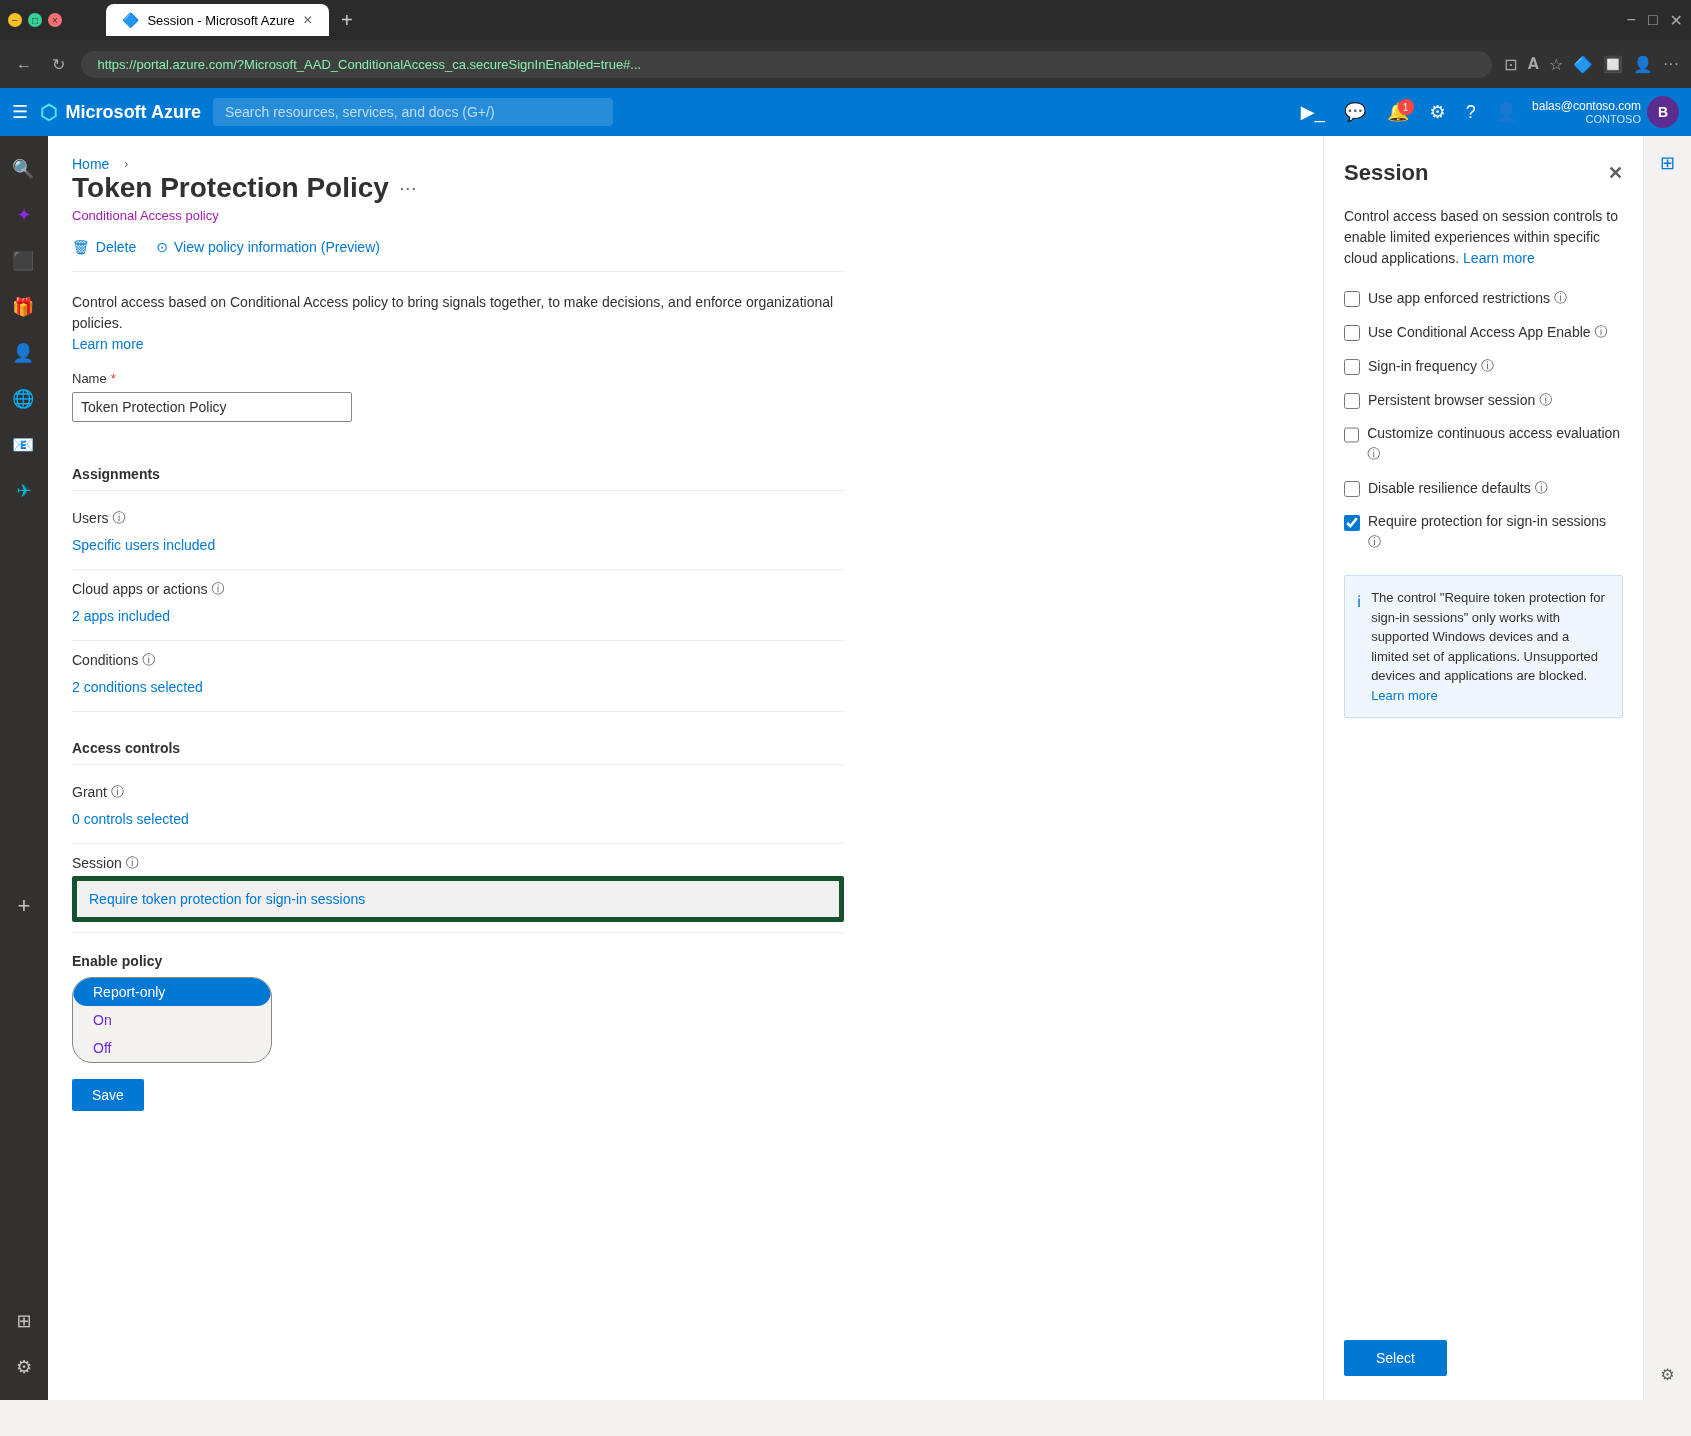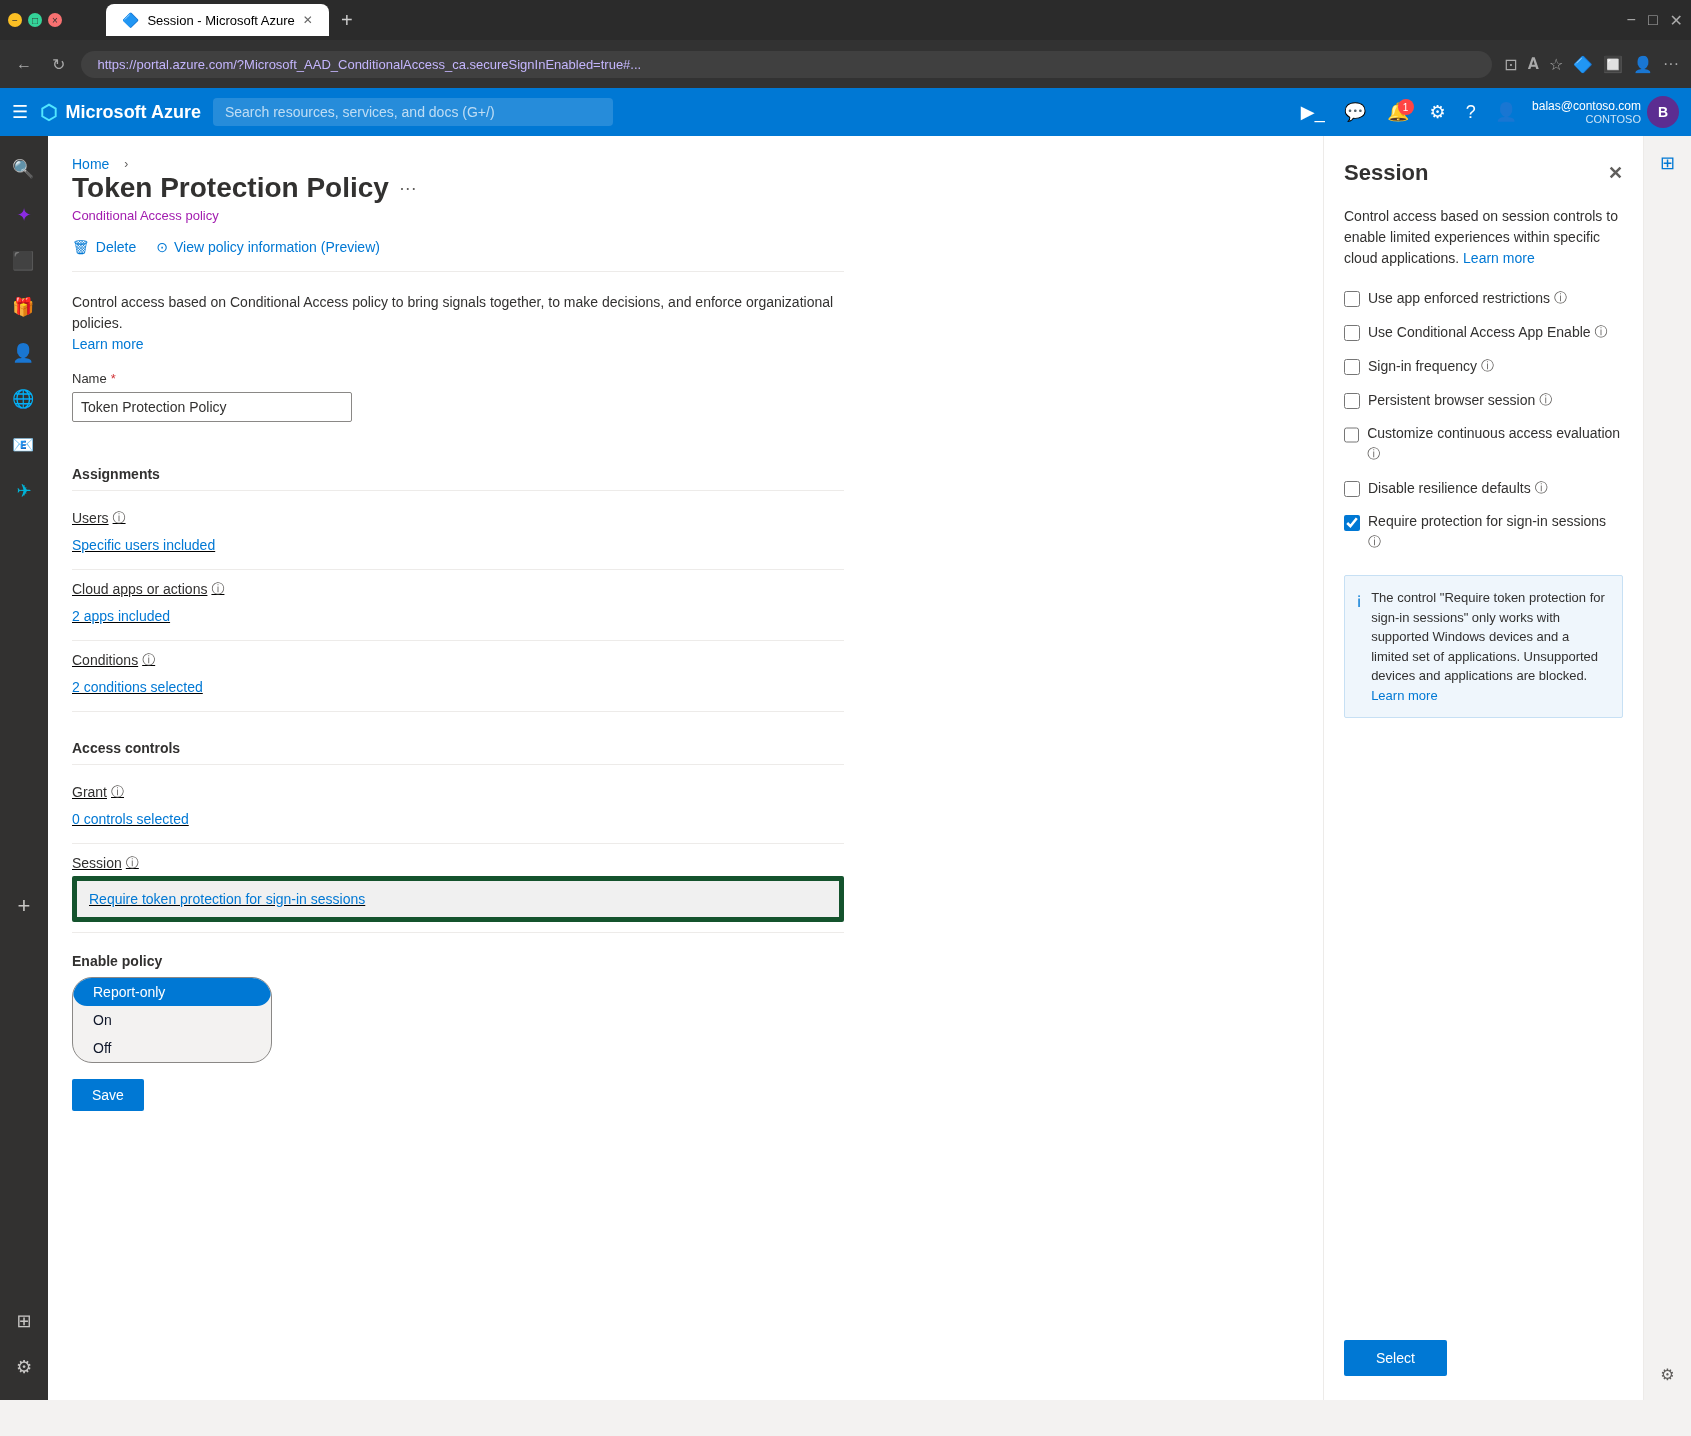--- a/index.html
+++ b/index.html
@@ -19,7 +19,7 @@
     
     .browser-addressbar { background: #323232; display: flex; align-items: center; padding: 6px 12px; gap: 12px; height: 48px; }
     .nav-btn { color: #aaa; font-size: 16px; cursor: pointer; padding: 4px; }
-    .address-input { flex: 1; background: #404040; border: none; border-radius: 20px; padding: 6px 16px; color: #c4b5fd; font-size: 13px; outline: none; }
+    .address-input { flex: 1; background: #404040; border: none; border-radius: 20px; padding: 6px 16px; color: #86efac; font-size: 13px; outline: none; }
     .address-icons { display: flex; gap: 10px; align-items: center; color: #aaa; font-size: 16px; }
 
     

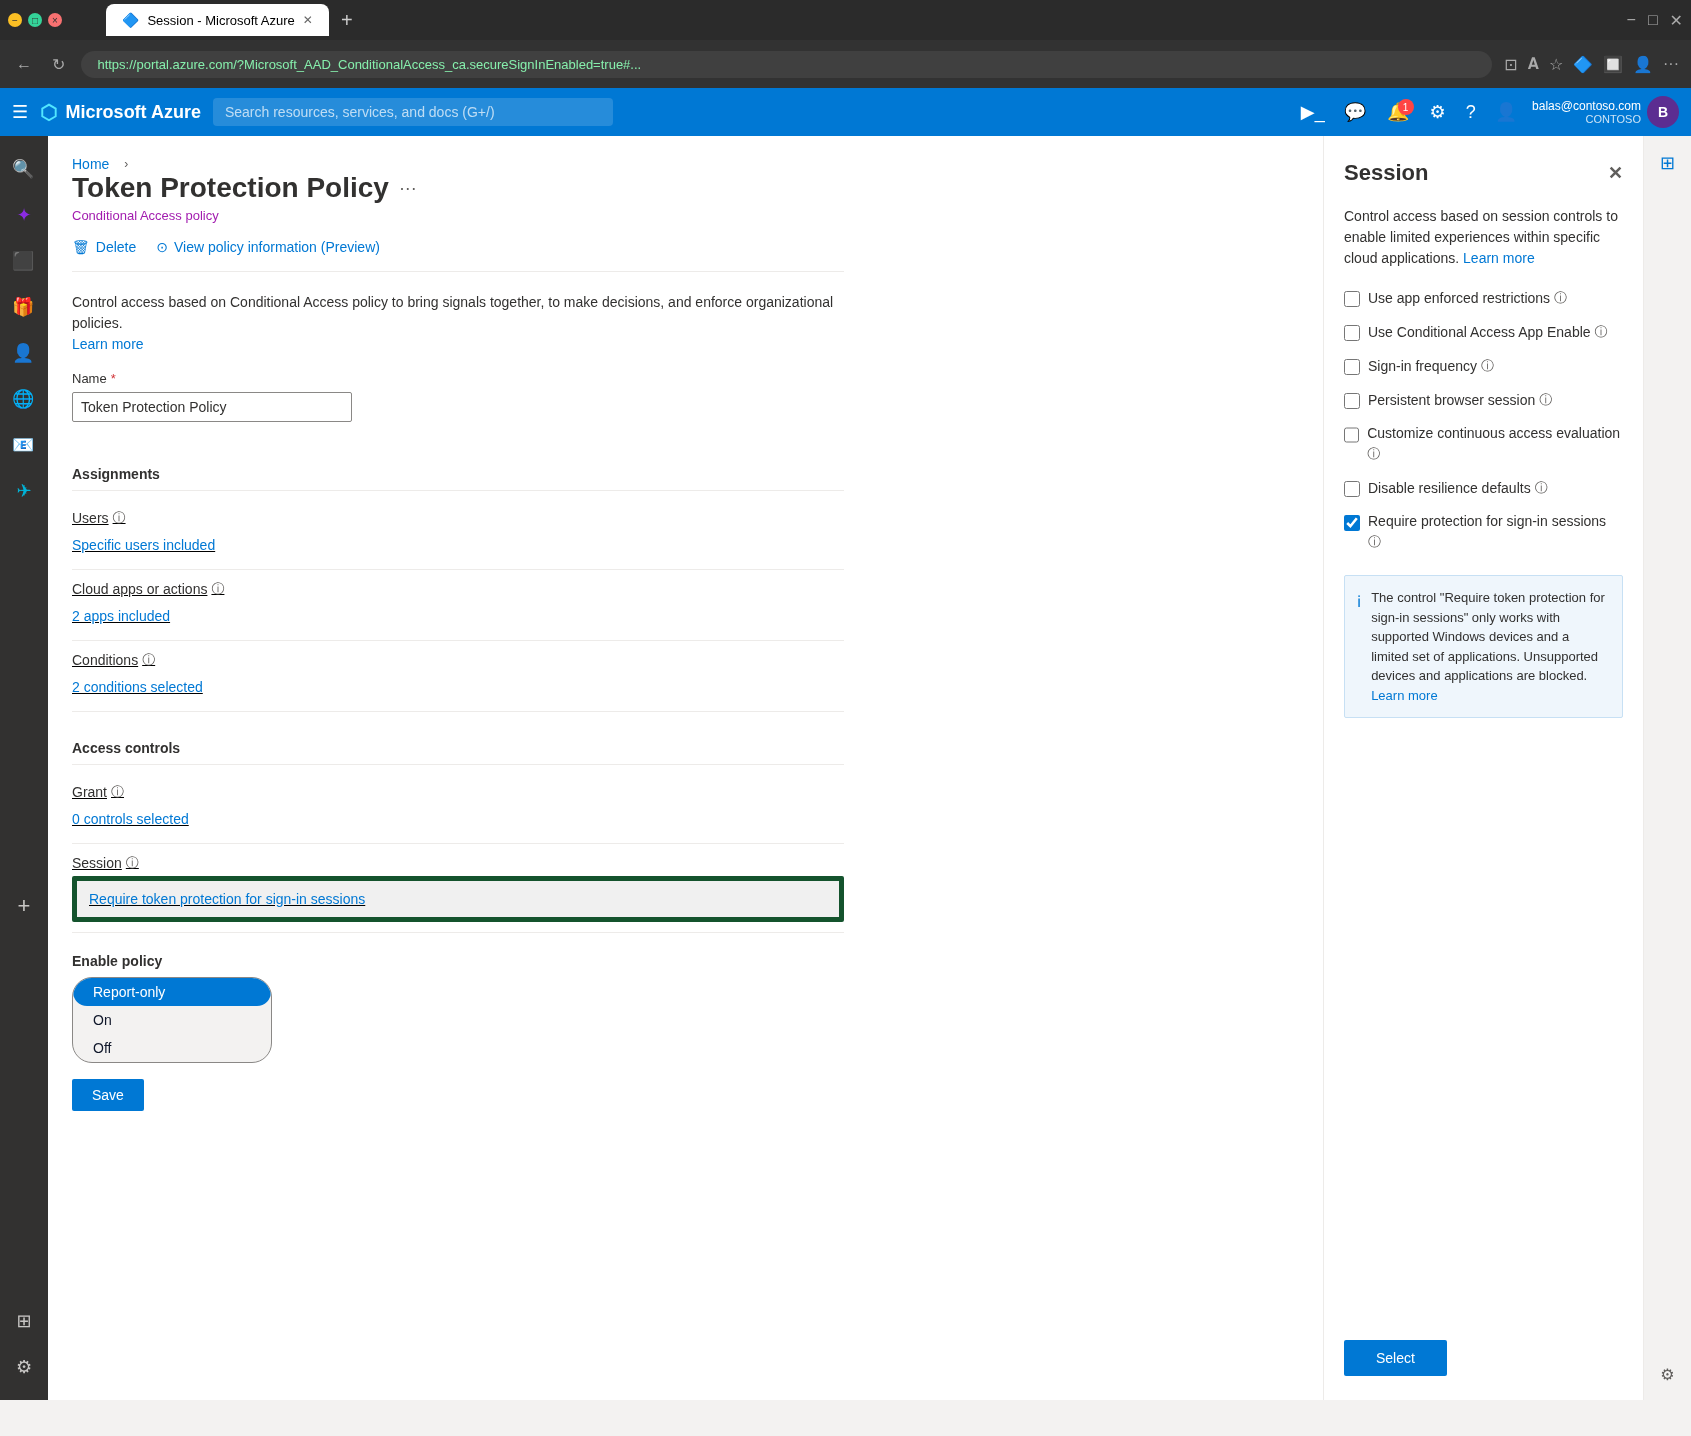--- a/index.html
+++ b/index.html
@@ -67,7 +67,7 @@
     .field-label .required { color: #d13438; }
     .field-input { width: 280px; border: 1px solid #8a8886; border-radius: 2px; padding: 6px 8px; font-size: 14px; color: #323130; outline: none; }
     .field-link { color: #0078d4; cursor: pointer; font-size: 14px; padding: 6px 0; display: block; }
-    .section-row { padding: 10px 0; border-bottom: 1px solid #edebe9; text-decoration: underline; }
+    .section-row { padding: 10px 0; border-bottom: 1px solid #edebe9; }
     .section-row-label { font-size: 14px; color: #323130; display: flex; align-items: center; gap: 4px; margin-bottom: 4px; }
     .info-icon { color: #605e5c; font-size: 13px; cursor: help; }
 

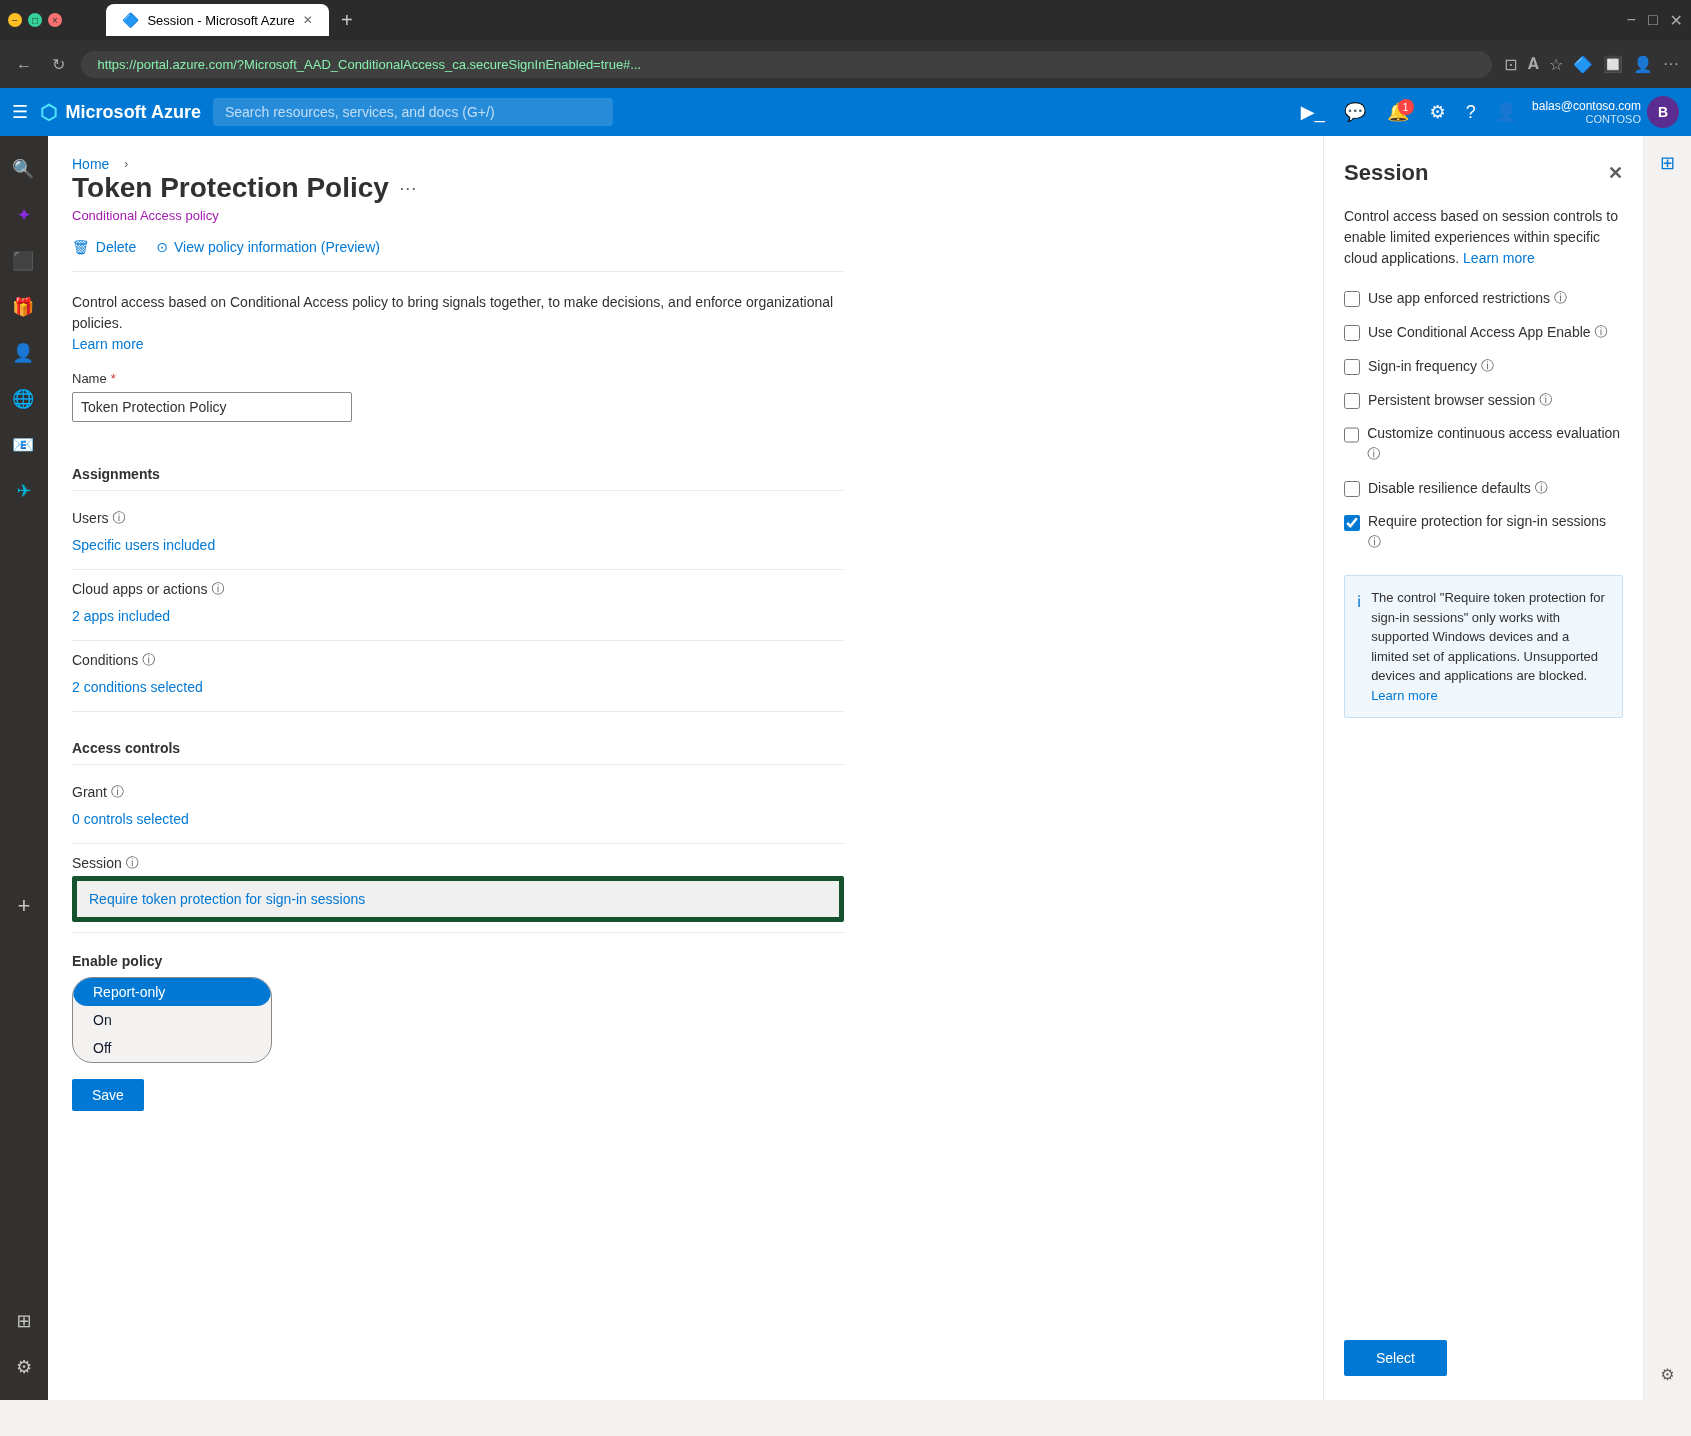--- a/index.html
+++ b/index.html
@@ -77,7 +77,7 @@
     
     .enable-policy { margin-top: 20px; }
     .toggle-group { display: flex; gap: 0; margin-top: 8px; background: #f3f2f1; border-radius: 20px; overflow: hidden; width: 200px; border: 1px solid #8a8886; flex-direction: column; }
-    .toggle-option { padding: 6px 20px; font-size: 14px; cursor: pointer; color: #0f172a; }
+    .toggle-option { padding: 6px 20px; font-size: 14px; cursor: pointer; color: #6d28d9; }
     .toggle-option.active { background: #0078d4; color: white; border-radius: 20px; }
 
     .save-btn { margin-top: 16px; background: #0078d4; color: white; border: none; border-radius: 2px; padding: 8px 20px; font-size: 14px; cursor: pointer; }

